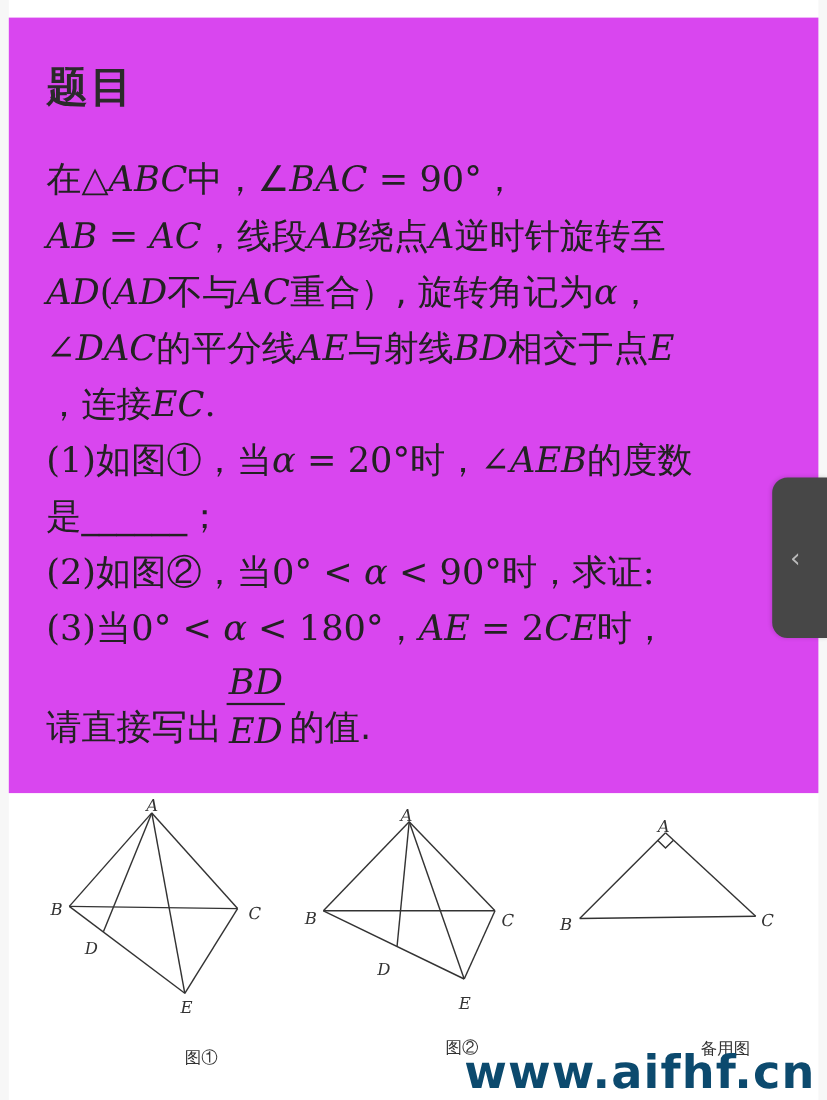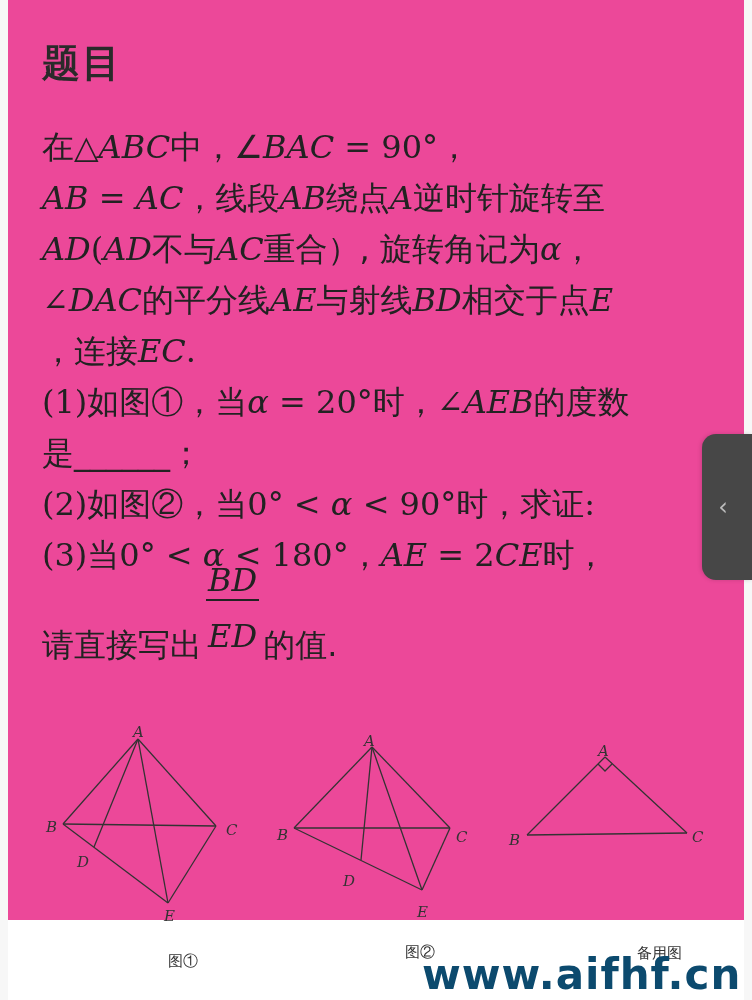--- a/index.html
+++ b/index.html
@@ -6,8 +6,8 @@
     html, body { width: 752px; height: 1000px; overflow: hidden; background: #ffffff; }
     body { position: relative; font-family: "DejaVu Sans", sans-serif; color: #222; }
     .page {
-      position: absolute; left: 8px; top: 0; width: 736px; height: 920px;
-      background: #ec4899;
+      position: absolute; left: 8px; top: 16px; width: 736px; height: 705px;
+      background: #d946ef;
     }
     .edge-l { position:absolute; left:0; top:0; width:8px; height:1000px; background:#f7f7f7; }
     .edge-r { position:absolute; right:0; top:0; width:8px; height:1000px; background:#f7f7f7; }

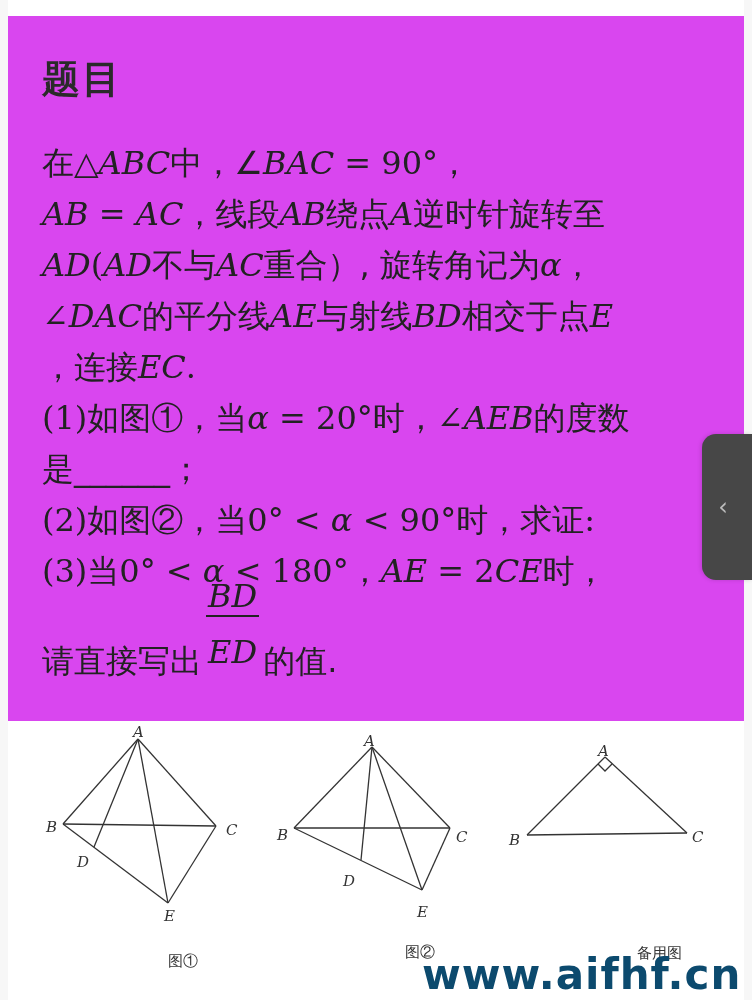--- a/index.html
+++ b/index.html
@@ -28,7 +28,7 @@
       line-height: 38px;
     }
     .frac .num { display:block; border-bottom: 2px solid #222; padding: 0 2px; }
-    .frac .den { display:block; padding: 16px 2px; }
+    .frac .den { display:block; padding: 4px 2px; }
     .fracline { height: 90px; display:flex; align-items:flex-end; }
     .sqrt { font-family: "DejaVu Serif", serif; }
     .sqrt .rad { border-top: 2px solid #222; font-family: "DejaVu Serif", serif; padding-left:1px; }

